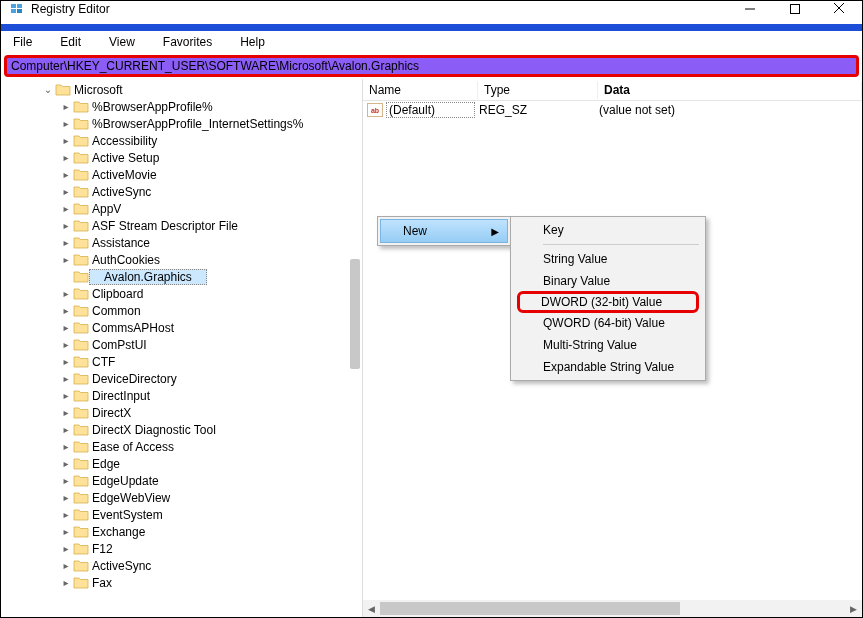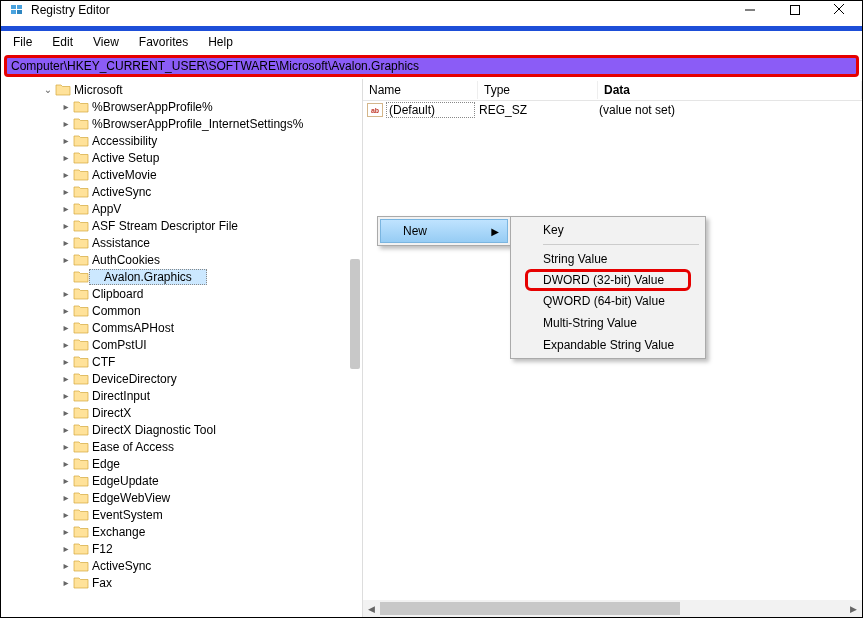--- a/index.html
+++ b/index.html
@@ -20,7 +20,7 @@
       display: flex;
       align-items: center;
       padding: 0 0 8px 8px;
-      border-bottom: 5px solid #1d4ed8;
+      border-bottom: 7px solid #1d4ed8;
     }
     .titlebar .app-icon {
       width: 16px;

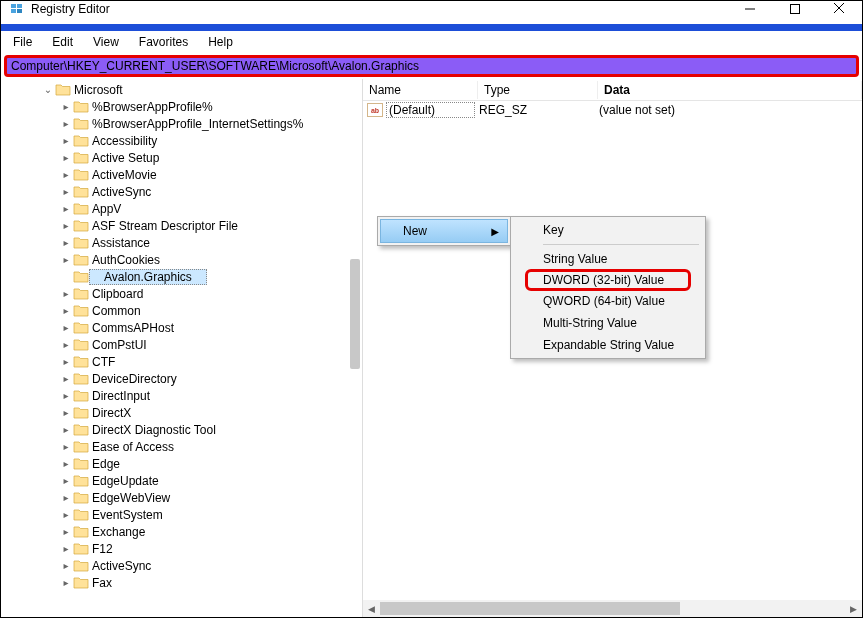--- a/index.html
+++ b/index.html
@@ -48,7 +48,7 @@
     .menubar {
       display: flex;
       padding: 2px 4px;
-      gap: 4px;
+      gap: 12px;
     }
     .menubar .menu-item {
       padding: 2px 8px;

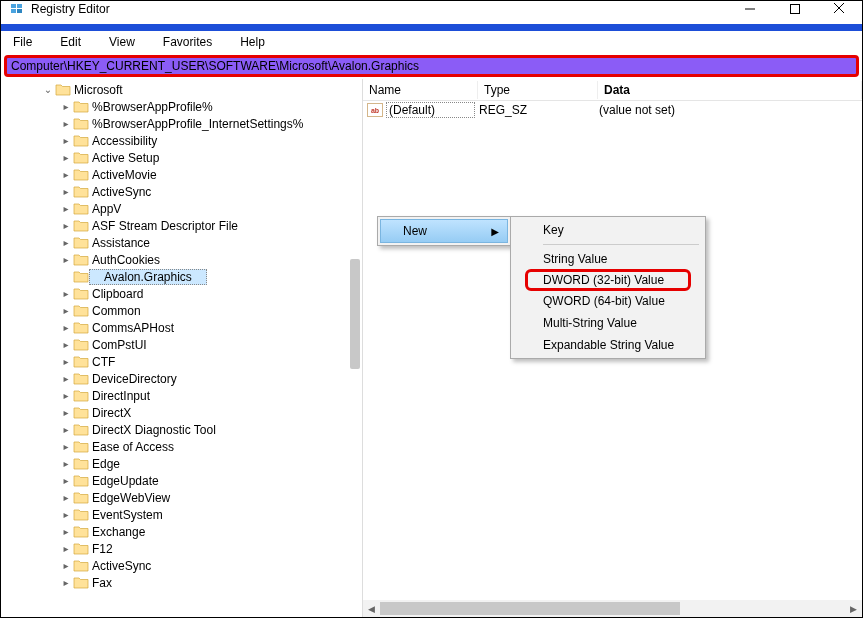--- a/index.html
+++ b/index.html
@@ -628,6 +628,7 @@
     <div class="ctx-sub-item">Key</div>
     <div class="ctx-sep"></div>
     <div class="ctx-sub-item">String Value</div>
+    <div class="ctx-sub-item">Binary Value</div>
     <div class="ctx-sub-item ctx-highlight">DWORD (32-bit) Value</div>
     <div class="ctx-sub-item">QWORD (64-bit) Value</div>
     <div class="ctx-sub-item">Multi-String Value</div>

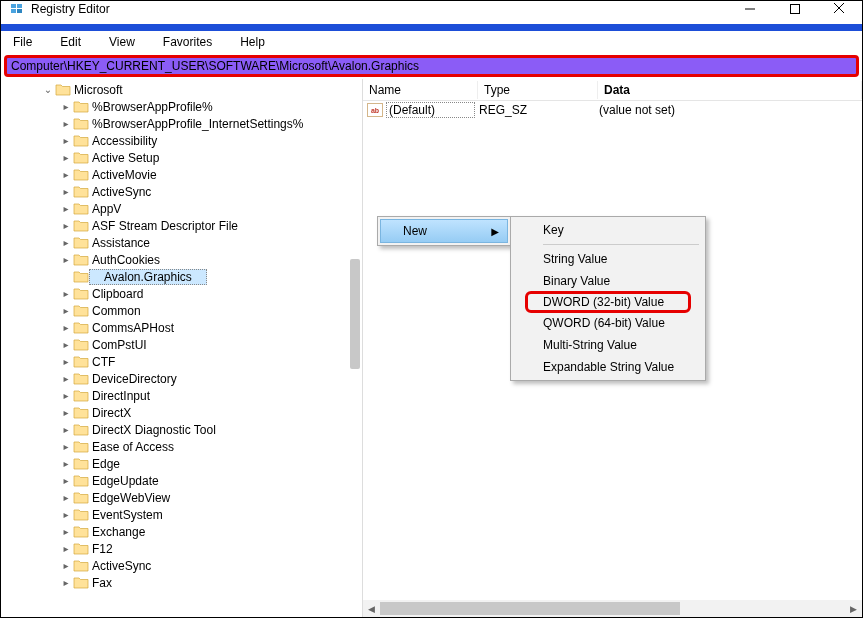--- a/index.html
+++ b/index.html
@@ -238,8 +238,8 @@
     .ctx-highlight {
       border: 3px solid #e60000;
       border-radius: 6px;
-      margin: -1px 12px;
-      padding: 0 5px 0 15px;
+      margin: -1px 4px;
+      padding: 0 5px 0 21px;
     }
   </style>
 </head>

